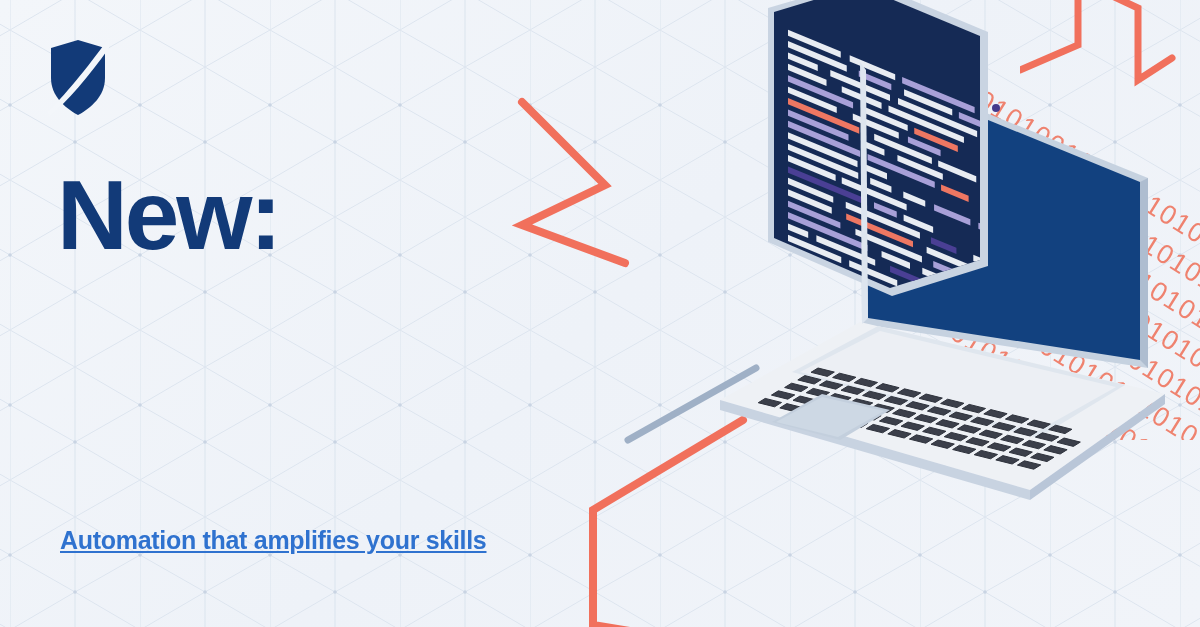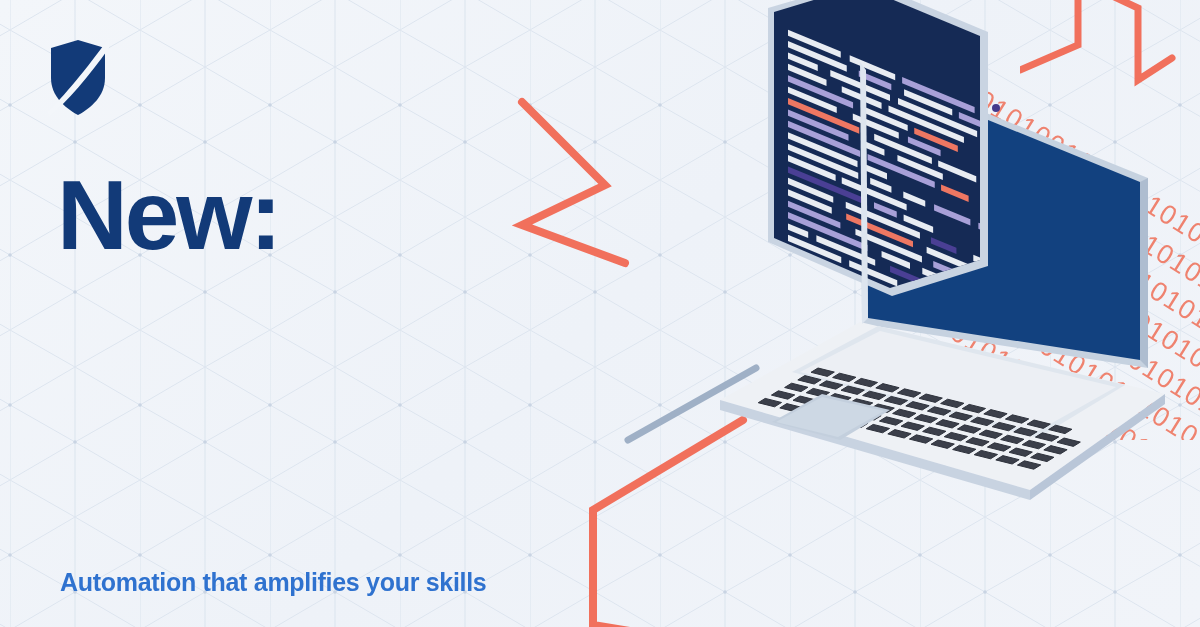--- a/index.html
+++ b/index.html
@@ -36,12 +36,13 @@
   }
   .headline .ln { display:block; white-space:nowrap; }
   .subhead {
-    position:absolute; left:60px; top:568px;
+    position:absolute; left:60px; top:526px;
     color:#2f72cf;
     font-weight:bold;
     font-size:25px;
     letter-spacing:-0.3px;
     white-space:nowrap;
+    text-decoration:underline;
   }
 
   

